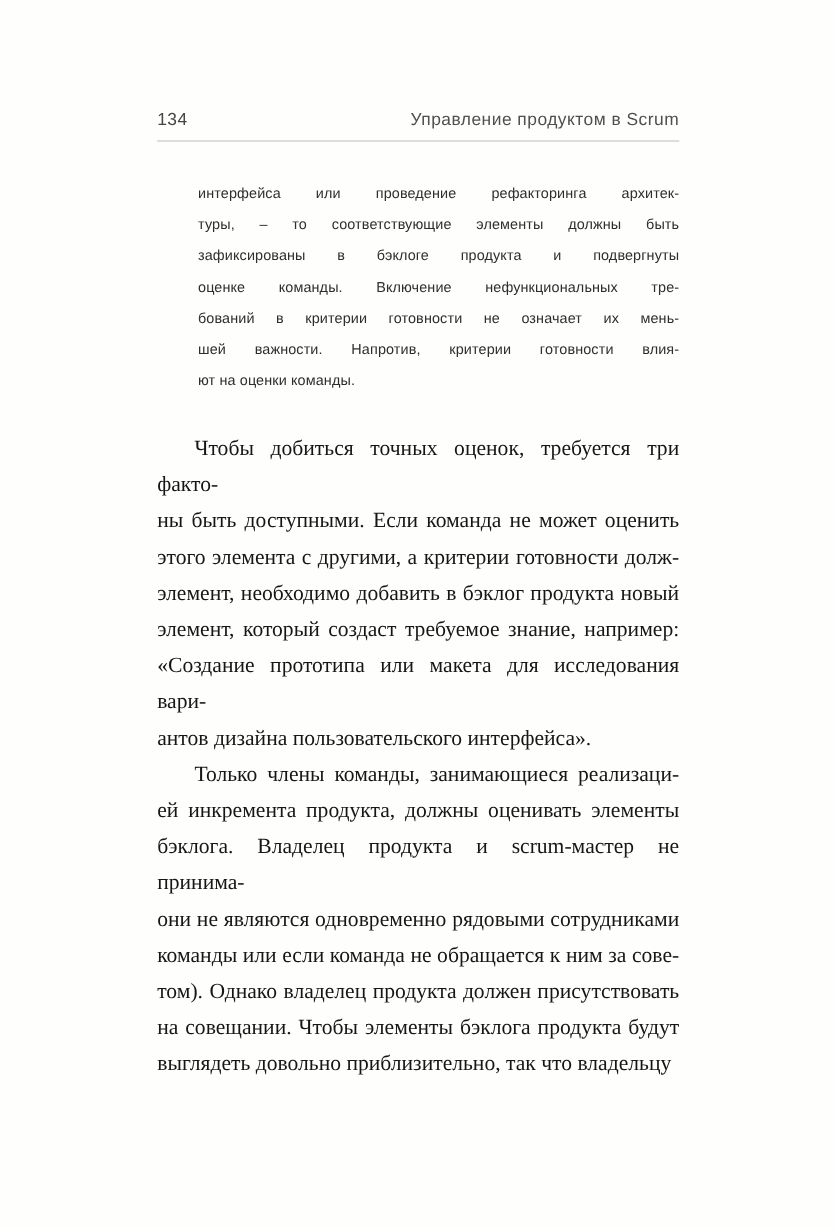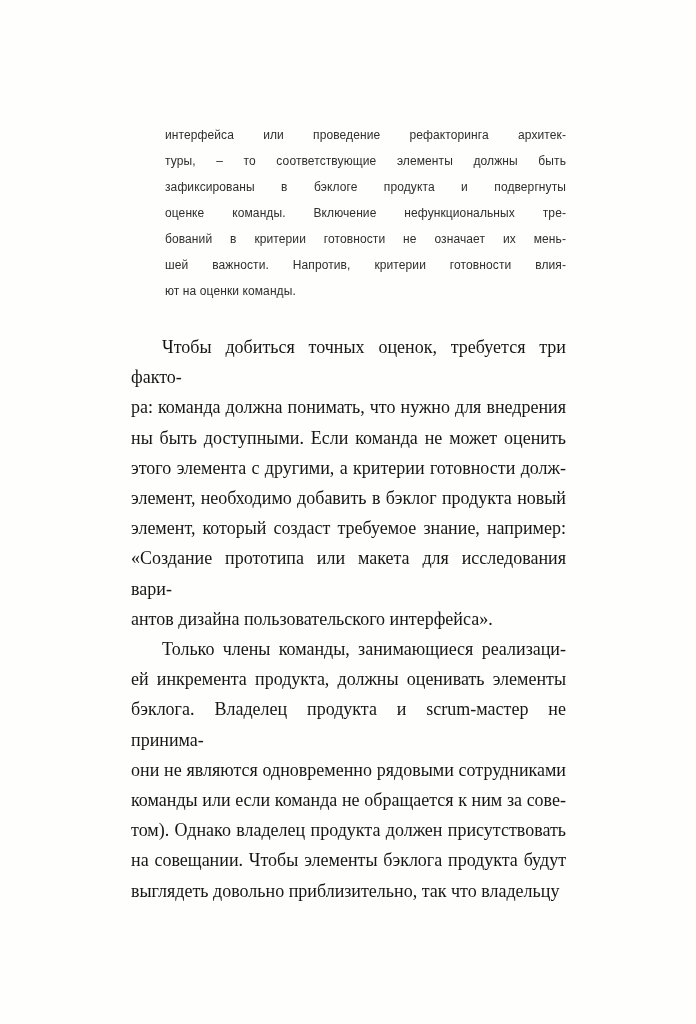--- a/index.html
+++ b/index.html
@@ -68,6 +68,10 @@
 
 <div class="page">
 
+  <header class="page-header">
+    <span class="page-number">134</span>
+    <span class="book-title">Управление продуктом в Scrum</span>
+  </header>
 
   <section class="quote">
       <div class="line">интерфейса или проведение рефакторинга архитек-</div>

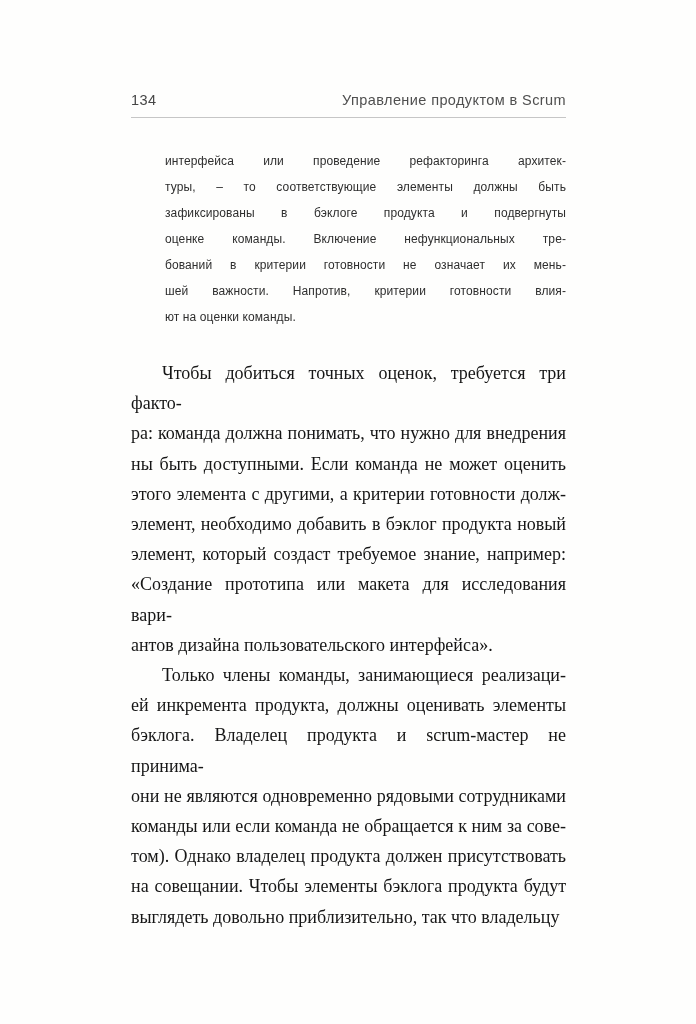--- a/index.html
+++ b/index.html
@@ -86,7 +86,6 @@
   <section class="body-text">
     <div class="para">
         <div class="line first-line">Чтобы добиться точных оценок, требуется три факто-</div>
-        <div class="line">ра: команда должна понимать, что нужно для внедрения</div>
         <div class="line">ны быть доступными. Если команда не может оценить</div>
         <div class="line">этого элемента с другими, а критерии готовности долж-</div>
         <div class="line">элемент, необходимо добавить в бэклог продукта новый</div>

